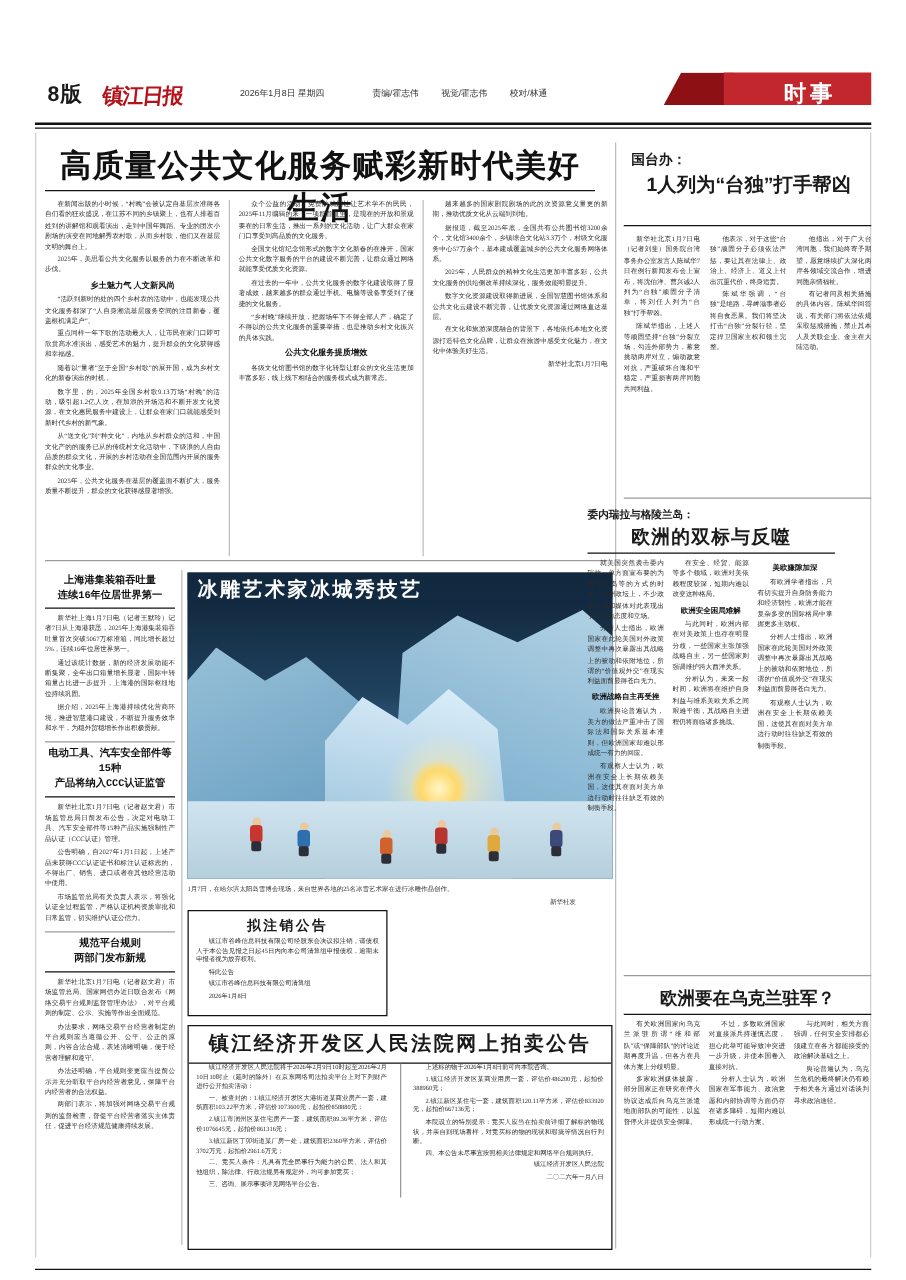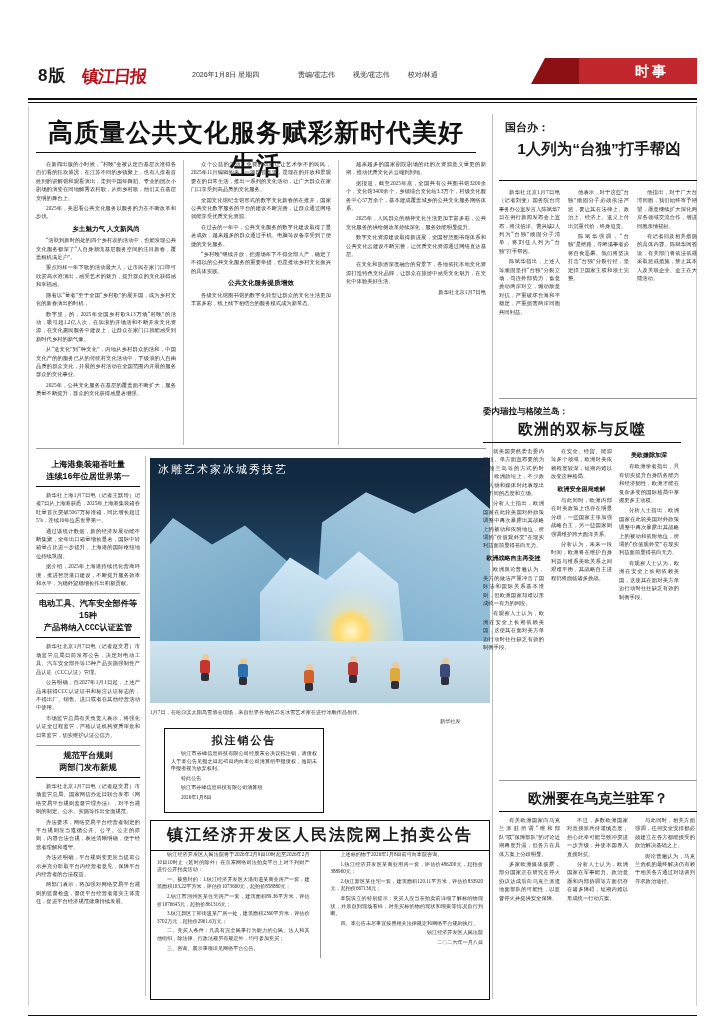--- a/index.html
+++ b/index.html
@@ -21,7 +21,7 @@
   .flag-red{position:absolute;right:0;top:0;width:118px;height:26px;background:#c1272d;}
   .flag-dark{position:absolute;right:110px;top:0;width:56px;height:26px;background:#8c1014;
     clip-path:polygon(14px 0,100% 0,100% 100%,0 100%);}
-  .flag-text{position:absolute;right:28px;top:5px;color:#fff;font-size:14px;font-weight:bold;letter-spacing:3px;font-family:"Liberation Sans",sans-serif;}
+  .flag-text{position:absolute;right:28px;top:5px;color:#fff;font-size:18px;font-weight:bold;letter-spacing:3px;font-family:"Liberation Sans",sans-serif;}
   .rule-top{position:absolute;left:28px;top:70px;width:669px;height:2px;background:#111;}
   .rule-top2{position:absolute;left:28px;top:74px;width:669px;height:1px;background:#111;}
 

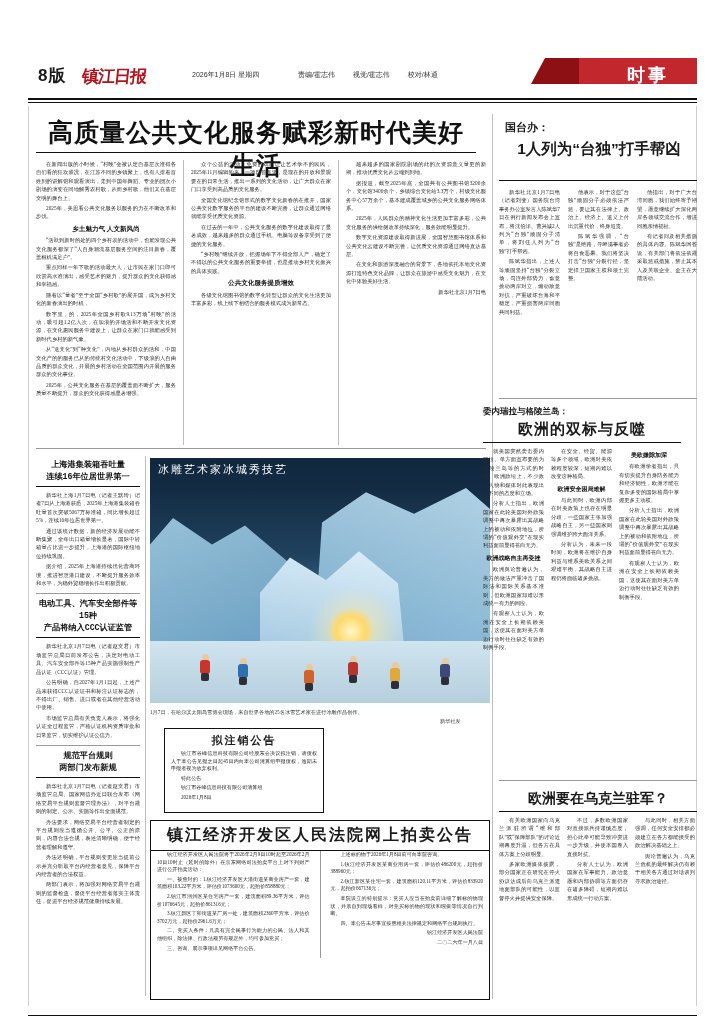--- a/index.html
+++ b/index.html
@@ -288,7 +288,7 @@
 
   <div class="hr-thin" style="left:499px;top:370px;width:198px;"></div>
 
-  <div style="position:absolute;left:483px;top:378px;width:198px;">
+  <div style="position:absolute;left:470px;top:378px;width:198px;">
     <div class="r-kicker">委内瑞拉与格陵兰岛：</div>
     <div class="r-h2">欧洲的双标与反噬</div>
     <div style="height:1px;background:#111;margin-bottom:4px;"></div>

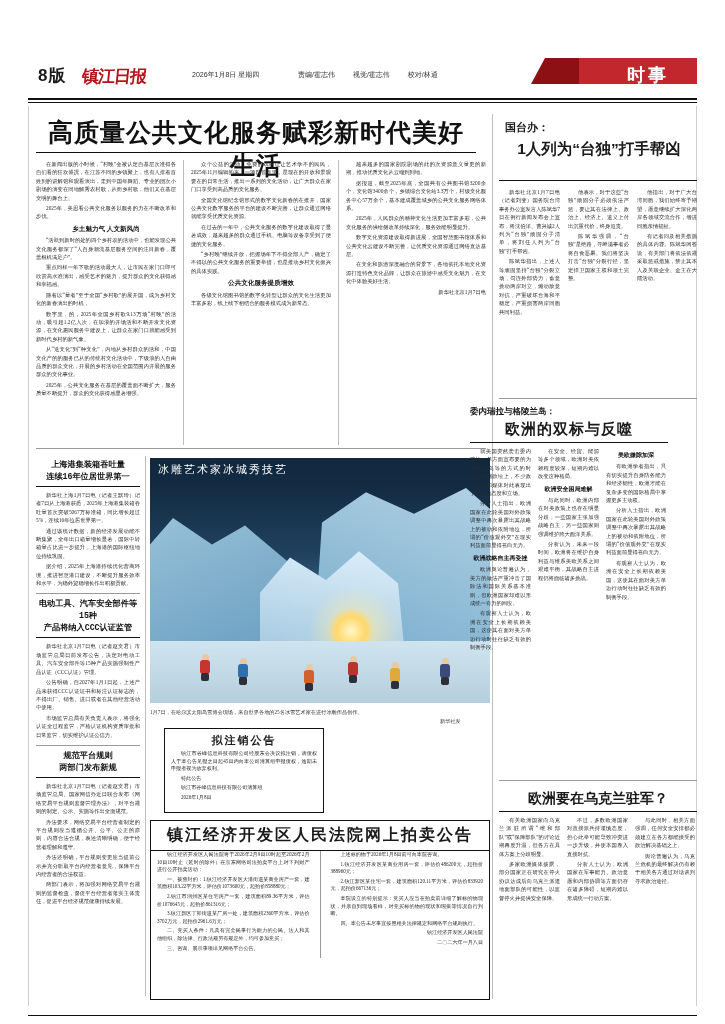--- a/index.html
+++ b/index.html
@@ -66,7 +66,7 @@
   .worker .h{position:absolute;left:4px;top:0px;width:7px;height:7px;border-radius:50%;background:#e8c9a0;}
   .worker .l{position:absolute;left:3px;top:19px;width:8px;height:8px;background:#2e2e38;border-radius:2px;}
   .photo-caption-band{position:absolute;left:150px;top:430px;width:340px;height:22px;background:rgba(20,45,70,.55);}
-  .photo-caption-band span{display:block;padding:4px 8px;color:#fff;font-size:11px;font-weight:normal;letter-spacing:2px;font-family:"Liberation Sans",sans-serif;}
+  .photo-caption-band span{display:block;padding:4px 8px;color:#fff;font-size:16px;font-weight:bold;letter-spacing:2px;font-family:"Liberation Sans",sans-serif;}
   .photo-cap{position:absolute;left:150px;top:680px;width:340px;font-size:5.2px;line-height:8px;color:#333;text-align:justify;}
   .photo-cred{position:absolute;left:440px;top:690px;font-size:5.2px;color:#333;}
 

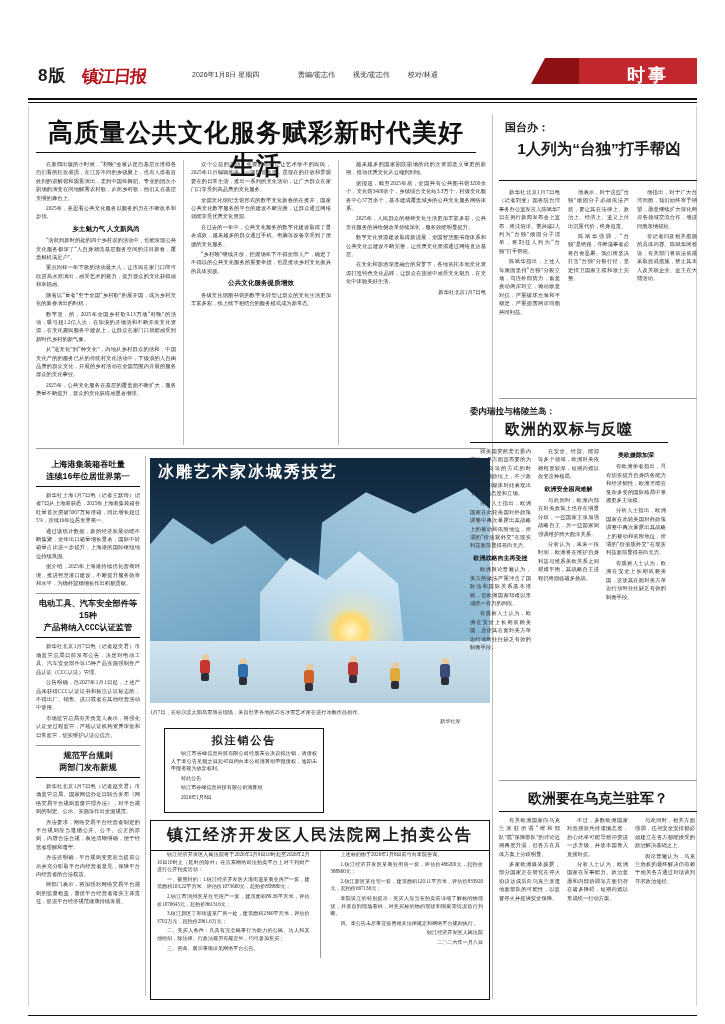--- a/index.html
+++ b/index.html
@@ -230,7 +230,7 @@
   <div class="photo-cap">1月7日，在哈尔滨太阳岛雪博会现场，来自世界各地的25名冰雪艺术家在进行冰雕作品创作。</div>
   <div class="photo-cred">新华社发</div>
 
-  <div class="box" style="left:164px;top:700px;width:160px;height:85px;">
+  <div class="box" style="left:150px;top:700px;width:160px;height:85px;">
     <div class="box-title">拟注销公告</div>
     <div class="box-body">
       <p>镇江市谷峰信息科技有限公司经股东会决议拟注销，请债权人于本公告见报之日起45日内向本公司清算组申报债权，逾期未申报者视为放弃权利。</p>

